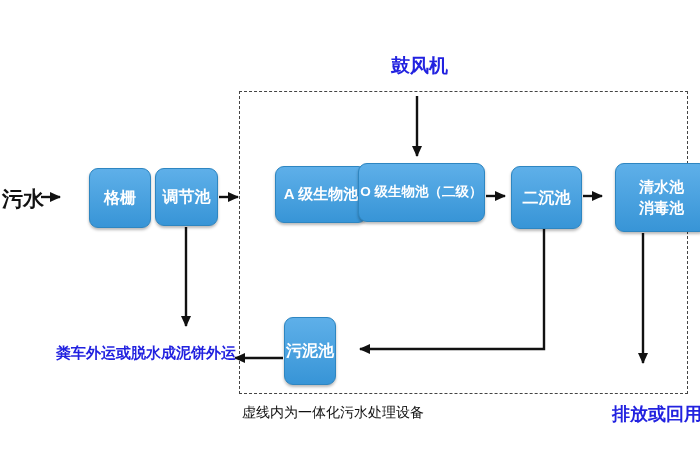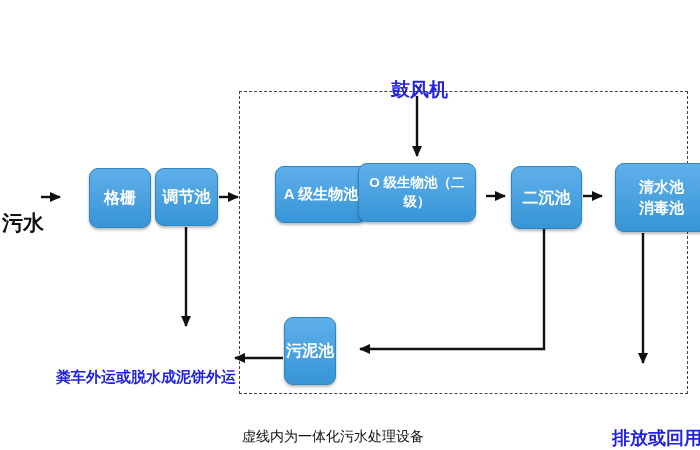--- a/index.html
+++ b/index.html
@@ -30,7 +30,7 @@
     box-sizing:border-box;
     line-height:1.35;
   }
-  .lbl{position:absolute;white-space:nowrap;margin-top:24px;}
+  .lbl{position:absolute;white-space:nowrap;}
   .lbl.black{color:var(--text-color,#111111);}
   .lbl.blue{color:var(--accent-blue,#2222E0);font-weight:bold;}
   .n-grid{left:68px;top:168px;width:62px;height:60px;font-size:16px;margin-left:21px;}

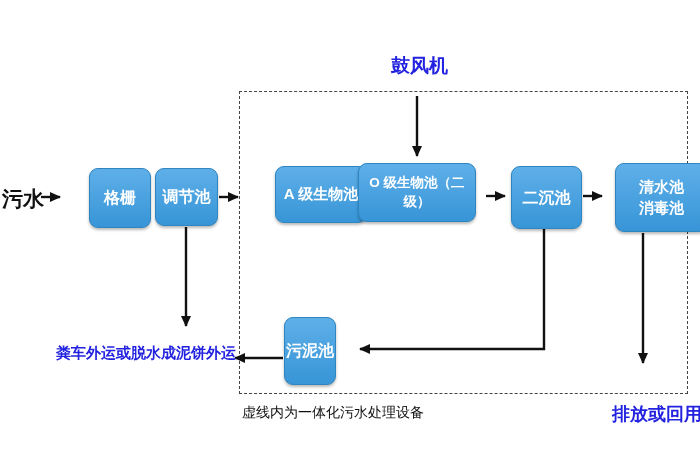--- a/index.html
+++ b/index.html
@@ -36,7 +36,7 @@
   .n-grid{left:68px;top:168px;width:62px;height:60px;font-size:16px;margin-left:21px;}
   .n-reg{left:155px;top:168px;width:63px;height:58px;font-size:16px;}
   .n-abio{left:243px;top:166px;width:92px;height:57px;font-size:15px;margin-left:32px;}
-  .n-obio{left:358px;top:163px;width:118px;height:59px;font-size:13.5px;}
+  .n-obio{left:358px;top:163px;width:127px;height:59px;font-size:13.5px;}
   .n-sed{left:511px;top:166px;width:71px;height:63px;font-size:16px;}
   .n-clear{left:607px;top:163px;width:93px;height:69px;font-size:15px;margin-left:8px;}
   .n-sludge{left:284px;top:317px;width:52px;height:68px;font-size:16px;}

